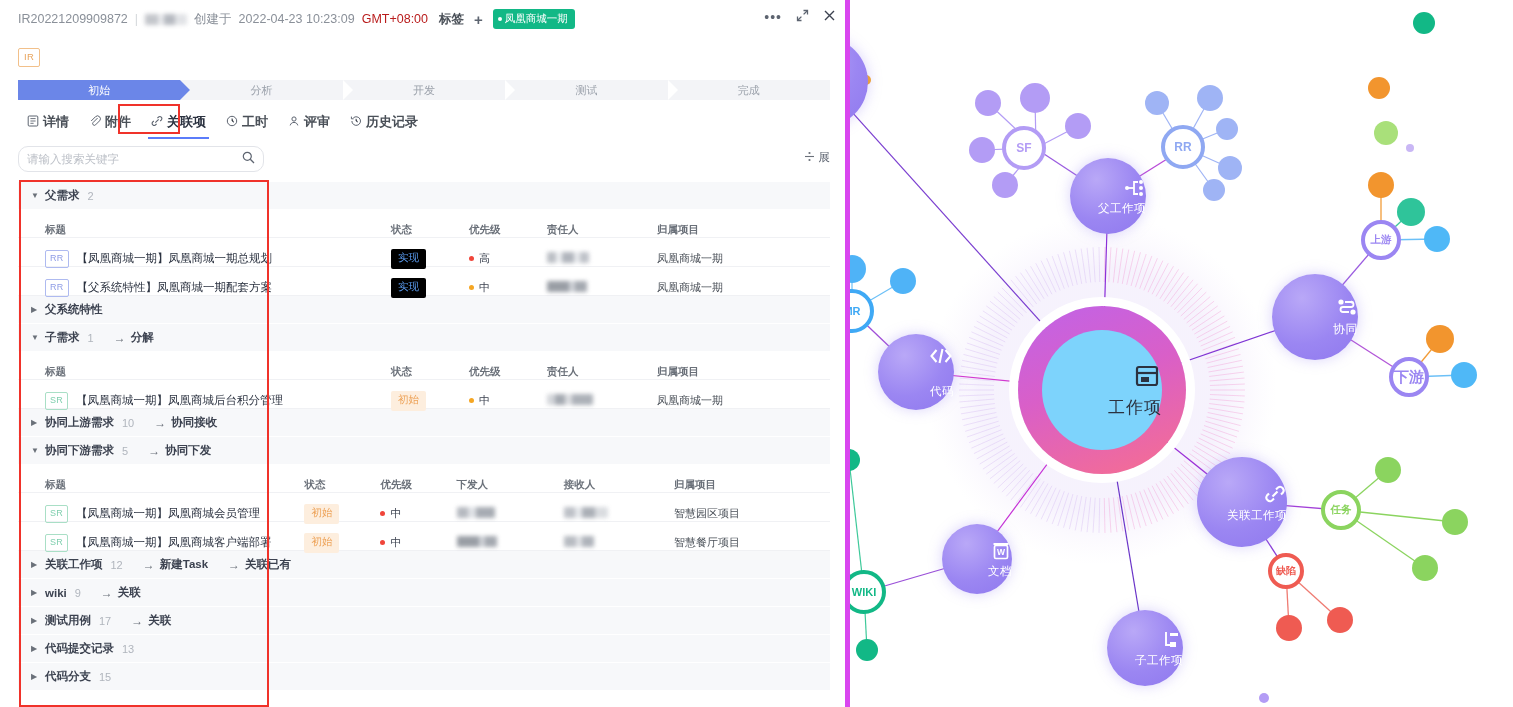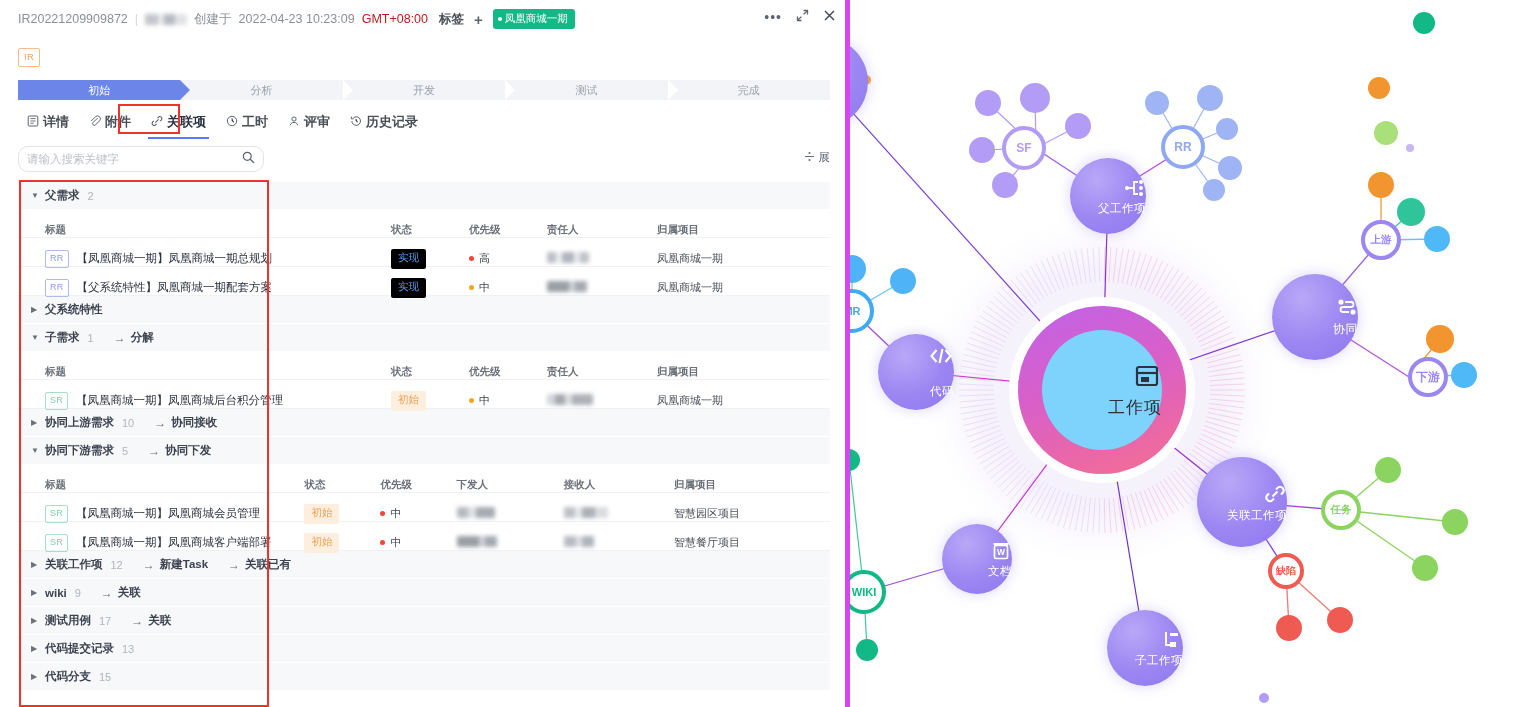--- a/index.html
+++ b/index.html
@@ -806,7 +806,7 @@
         <div class="node ring-node" style="left: 511px; top: 220px; width: 40px; height: 40px; border: 4.5px solid rgb(155, 134, 242); color: rgb(155, 134, 242); font-size: 10.5px;">
           <span>上游</span>
         </div>
-        <div class="node ring-node" style="left: 558px; top: 357px; width: 40px; height: 40px; border: 4.5px solid rgb(155, 134, 242); color: rgb(155, 134, 242); font-size: 12px;">
+        <div class="node ring-node" style="left: 539px; top: 357px; width: 40px; height: 40px; border: 4.5px solid rgb(155, 134, 242); color: rgb(155, 134, 242); font-size: 15px;">
           <span>下游</span>
         </div>
         <div class="node ring-node" style="left: 471px; top: 490px; width: 40px; height: 40px; border: 4.5px solid rgb(139, 212, 95); color: rgb(139, 212, 95); font-size: 10.5px;">

